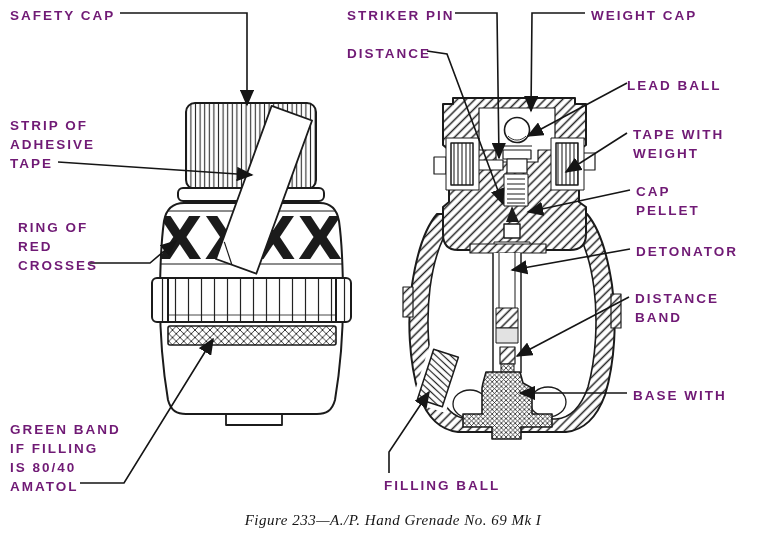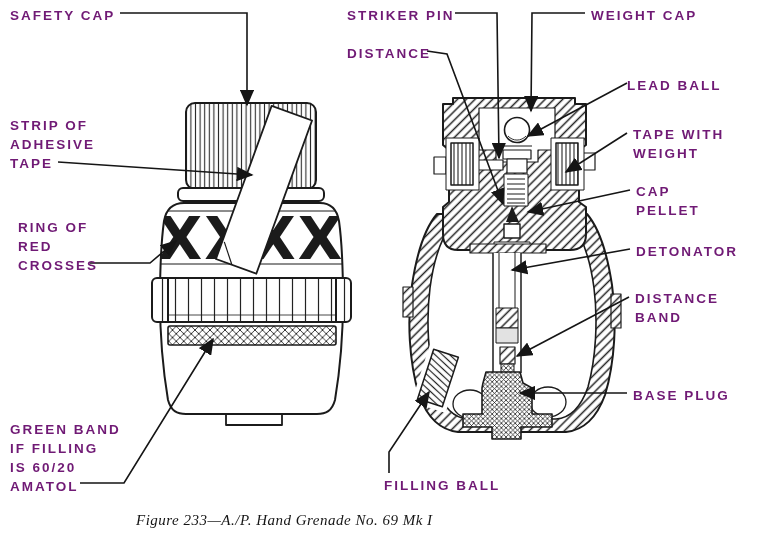--- a/index.html
+++ b/index.html
@@ -202,7 +202,7 @@
   <div class="label" style="left:636px;top:242px">DETONATOR</div>
   <div class="label" style="left:635px;top:289px">DISTANCE
 BAND</div>
-  <div class="label" style="left:633px;top:386px">BASE PLUG</div>
+  <div class="label" style="left:633px;top:386px">BASE WITH</div>
   <div class="label" style="left:384px;top:476px">FILLING BALL</div>
 
   <div class="caption">Figure 233—A./P. Hand Grenade No. 69 Mk I</div>

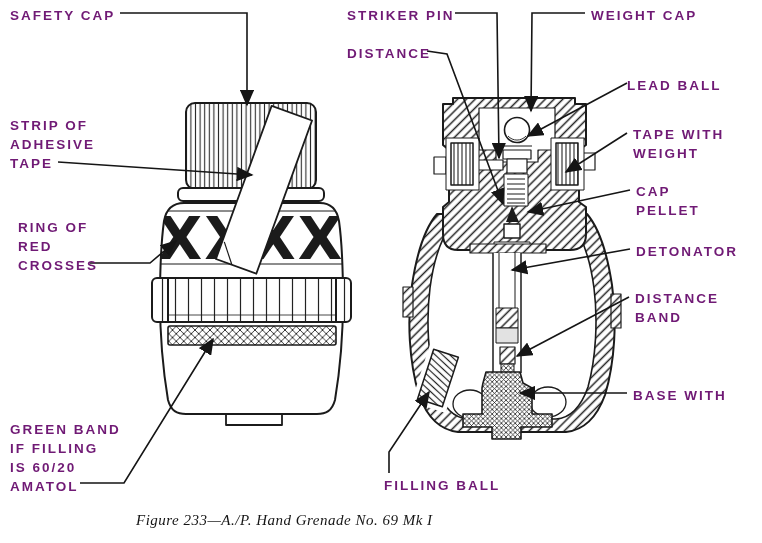--- a/index.html
+++ b/index.html
@@ -189,7 +189,7 @@
 CROSSES</div>
   <div class="label" style="left:10px;top:420px">GREEN BAND
 IF FILLING
-IS 60/20
+IS 80/40
 AMATOL</div>
   <div class="label" style="left:347px;top:6px">STRIKER PIN</div>
   <div class="label" style="left:347px;top:44px">DISTANCE</div>

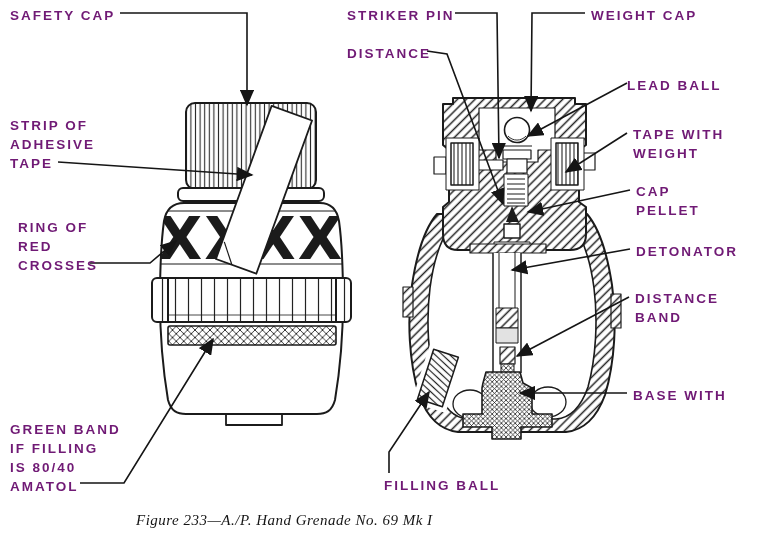--- a/index.html
+++ b/index.html
@@ -15,7 +15,7 @@
     color:#701a75;white-space:pre-line;
   }
   .caption{
-    position:absolute;left:136px;top:512px;width:490px;
+    position:absolute;left:148px;top:512px;width:490px;text-align:center;
     font:italic 15px "Liberation Serif",serif;letter-spacing:.5px;color:#151515;
   }
 </style>

